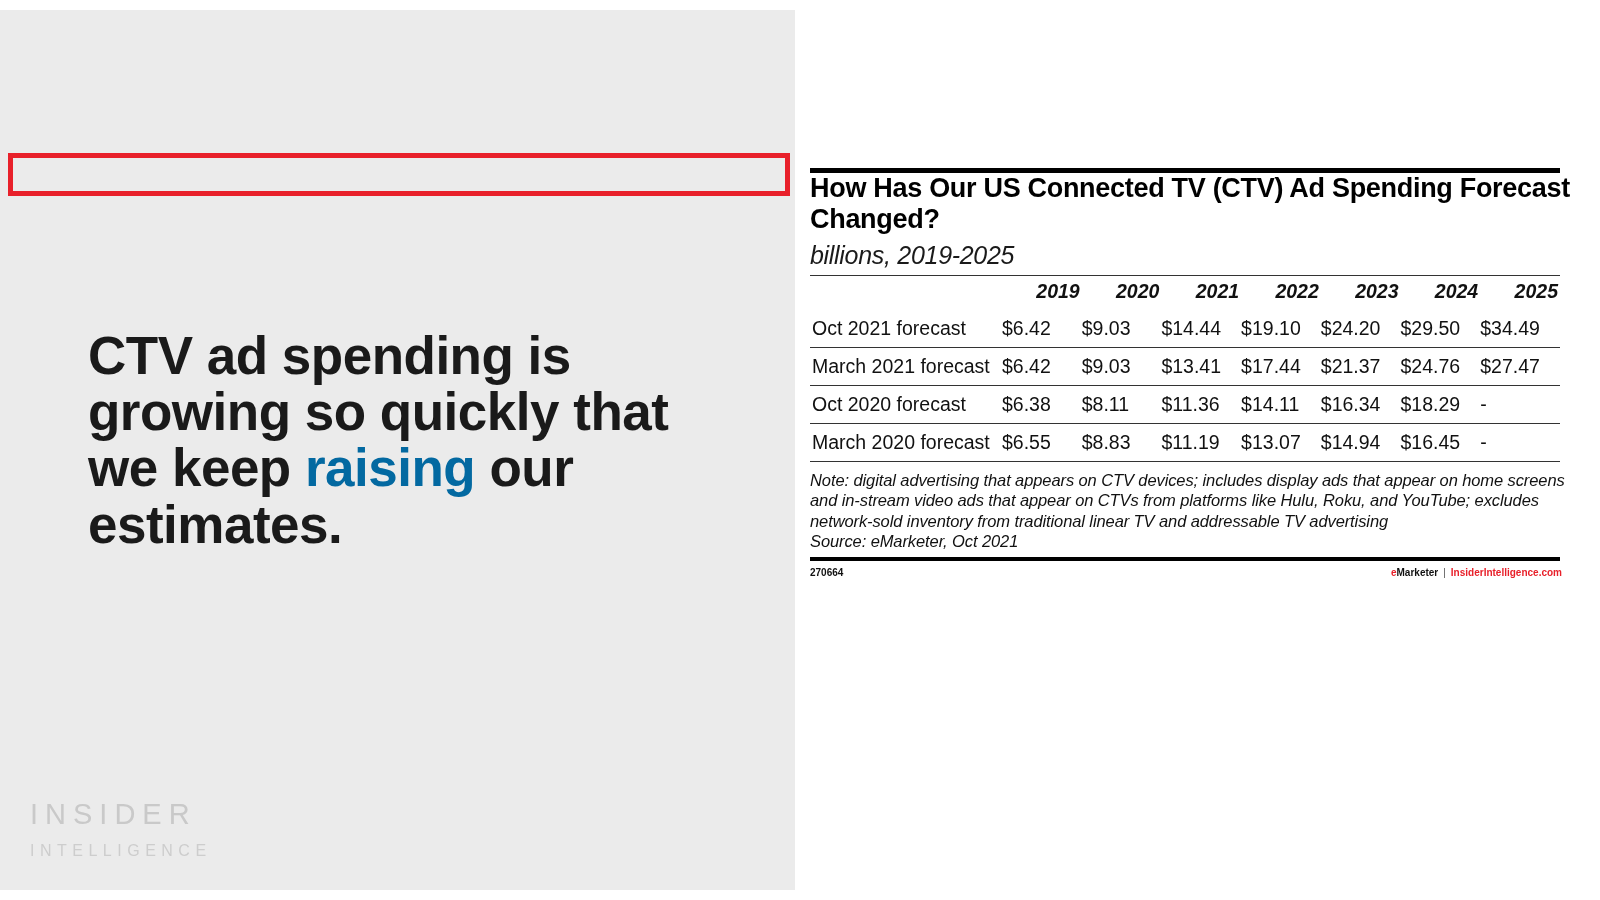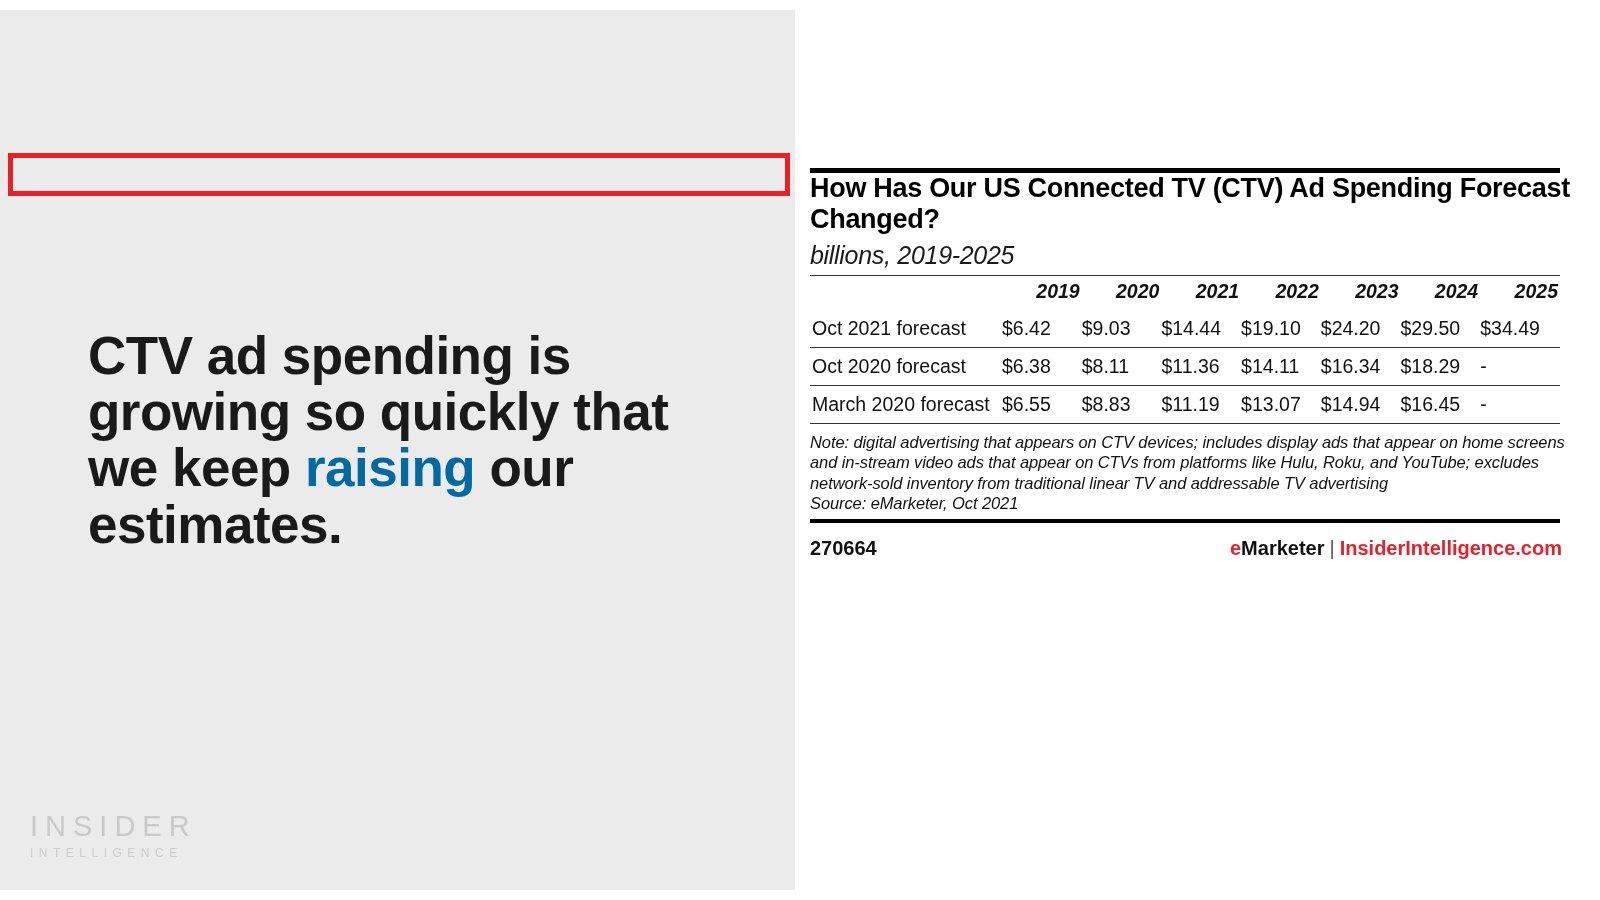--- a/index.html
+++ b/index.html
@@ -246,6 +246,16 @@
         <td class="col-val">$34.49</td>
       </tr>
       <tr>
+        <td class="col-label">March 2021 forecast</td>
+        <td class="col-val">$6.42</td>
+        <td class="col-val">$9.03</td>
+        <td class="col-val">$13.41</td>
+        <td class="col-val">$17.44</td>
+        <td class="col-val">$21.37</td>
+        <td class="col-val">$24.76</td>
+        <td class="col-val">$27.47</td>
+      </tr>
+      <tr>
         <td class="col-label">Oct 2020 forecast</td>
         <td class="col-val">$6.38</td>
         <td class="col-val">$8.11</td>

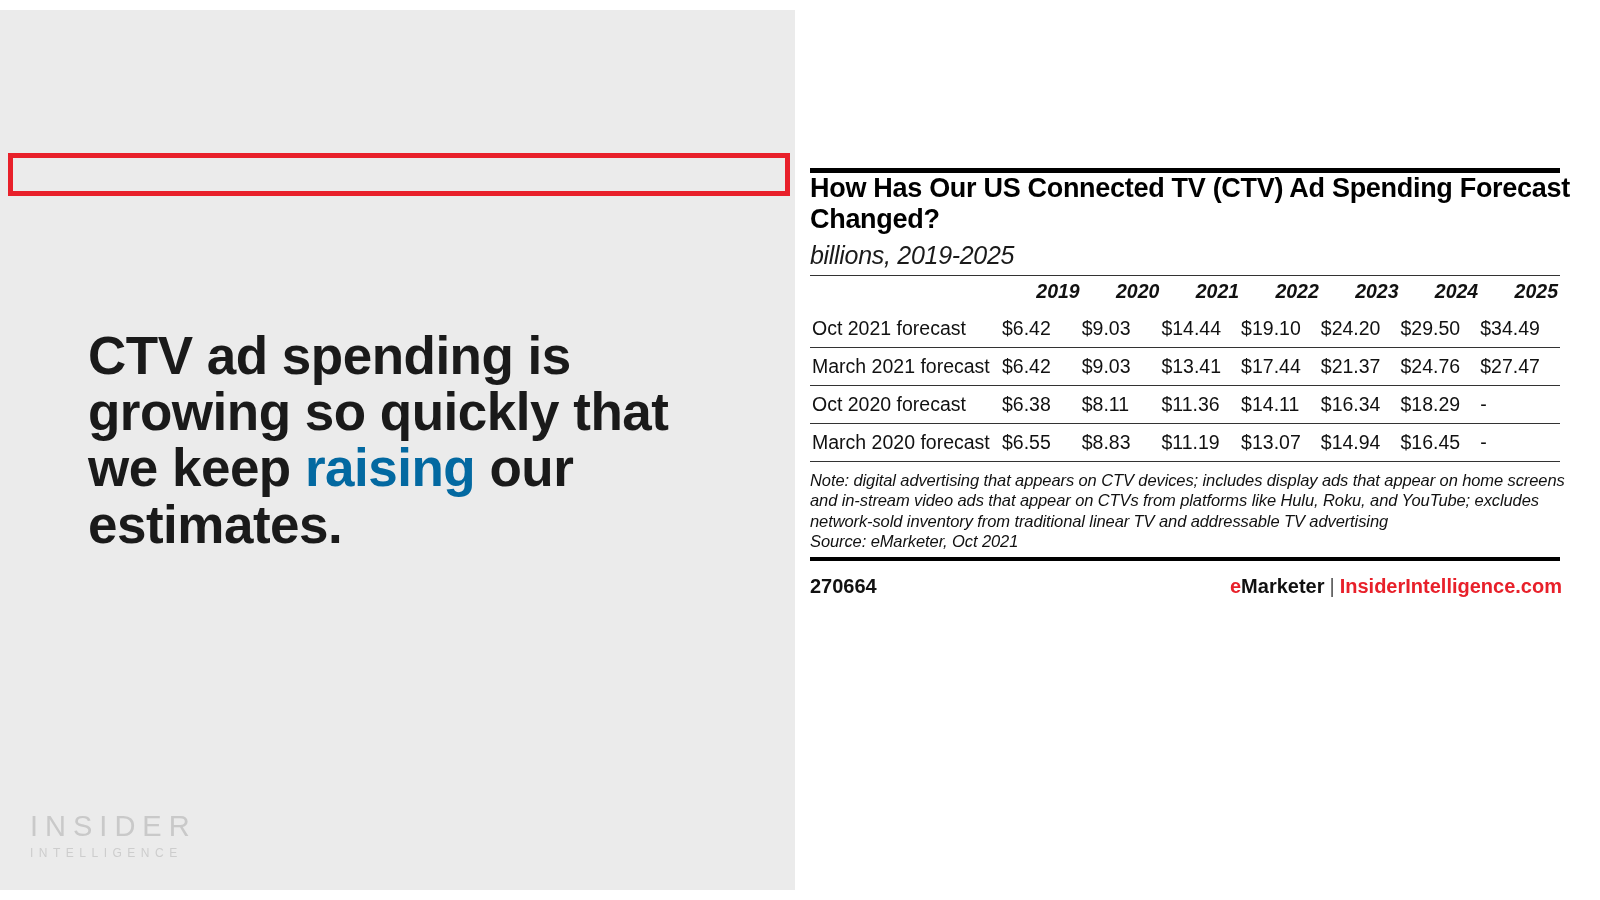--- a/index.html
+++ b/index.html
@@ -180,12 +180,12 @@
   }
 
   #footer {
-    margin-top: 14px;
+    margin-top: 6px;
     width: 752px;
     display: flex;
     justify-content: space-between;
     align-items: flex-start;
-    font-size: 20px;
+    font-size: 10px;
     font-weight: bold;
   }
   #footer-id { color: #111111; }

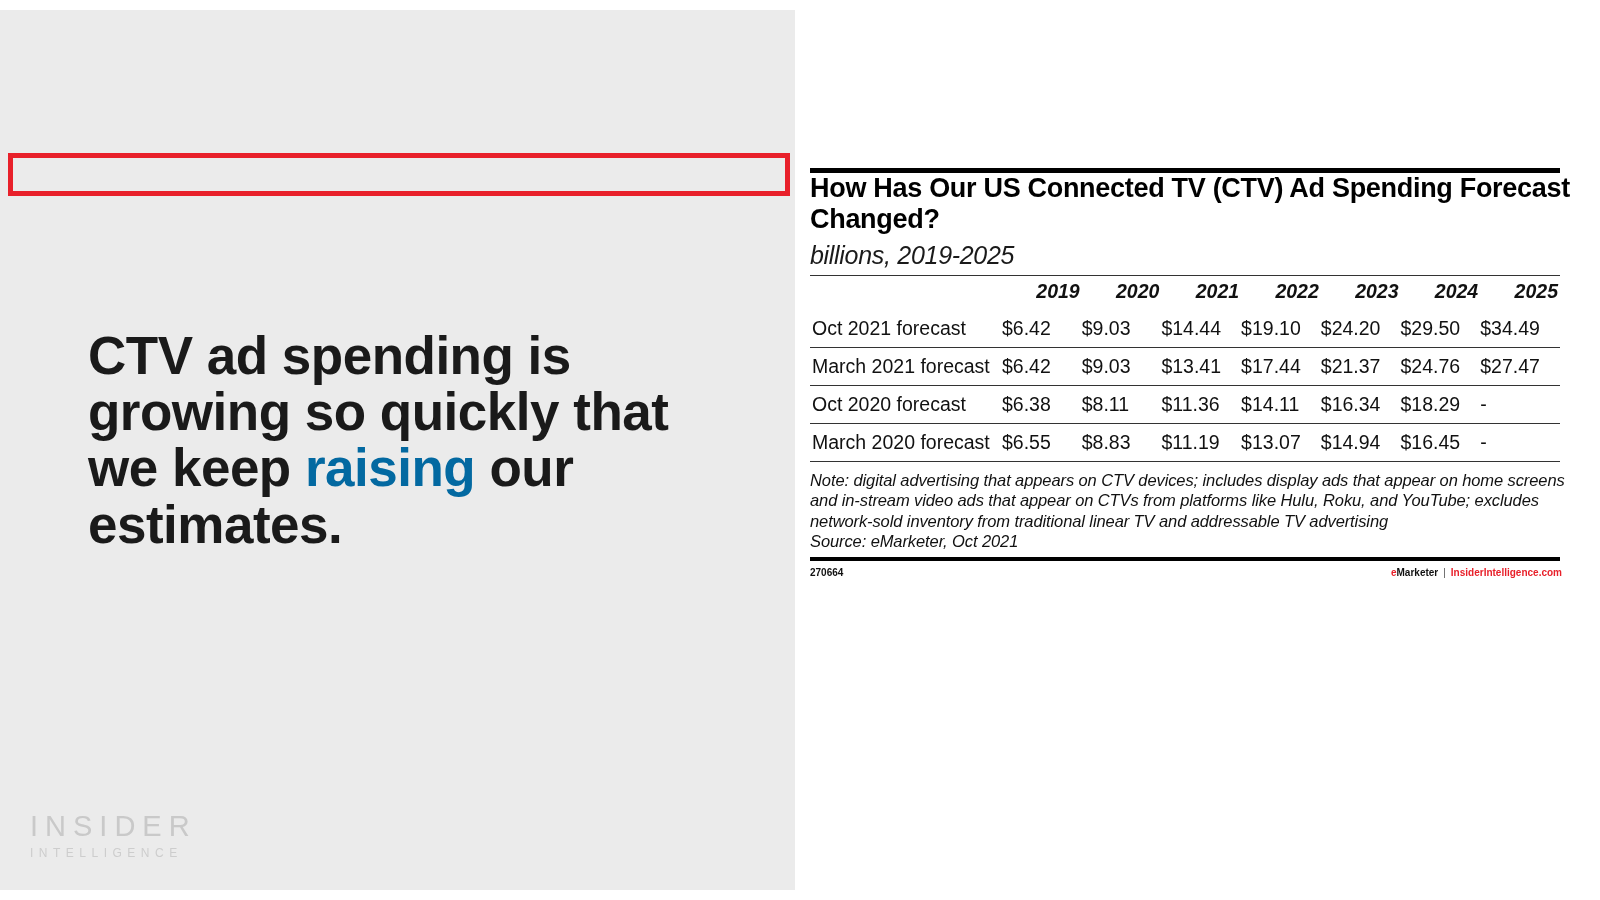--- a/index.html
+++ b/index.html
@@ -52,12 +52,12 @@
     line-height: 1.2;
   }
   #logo-line-2 {
-    font-size: 12px;
+    font-size: 16px;
     letter-spacing: 5.5px;
     font-weight: 400;
     color: #cdcdcd;
     line-height: 1.3;
-    margin-top: 3px;
+    margin-top: 9px;
   }
 
   

